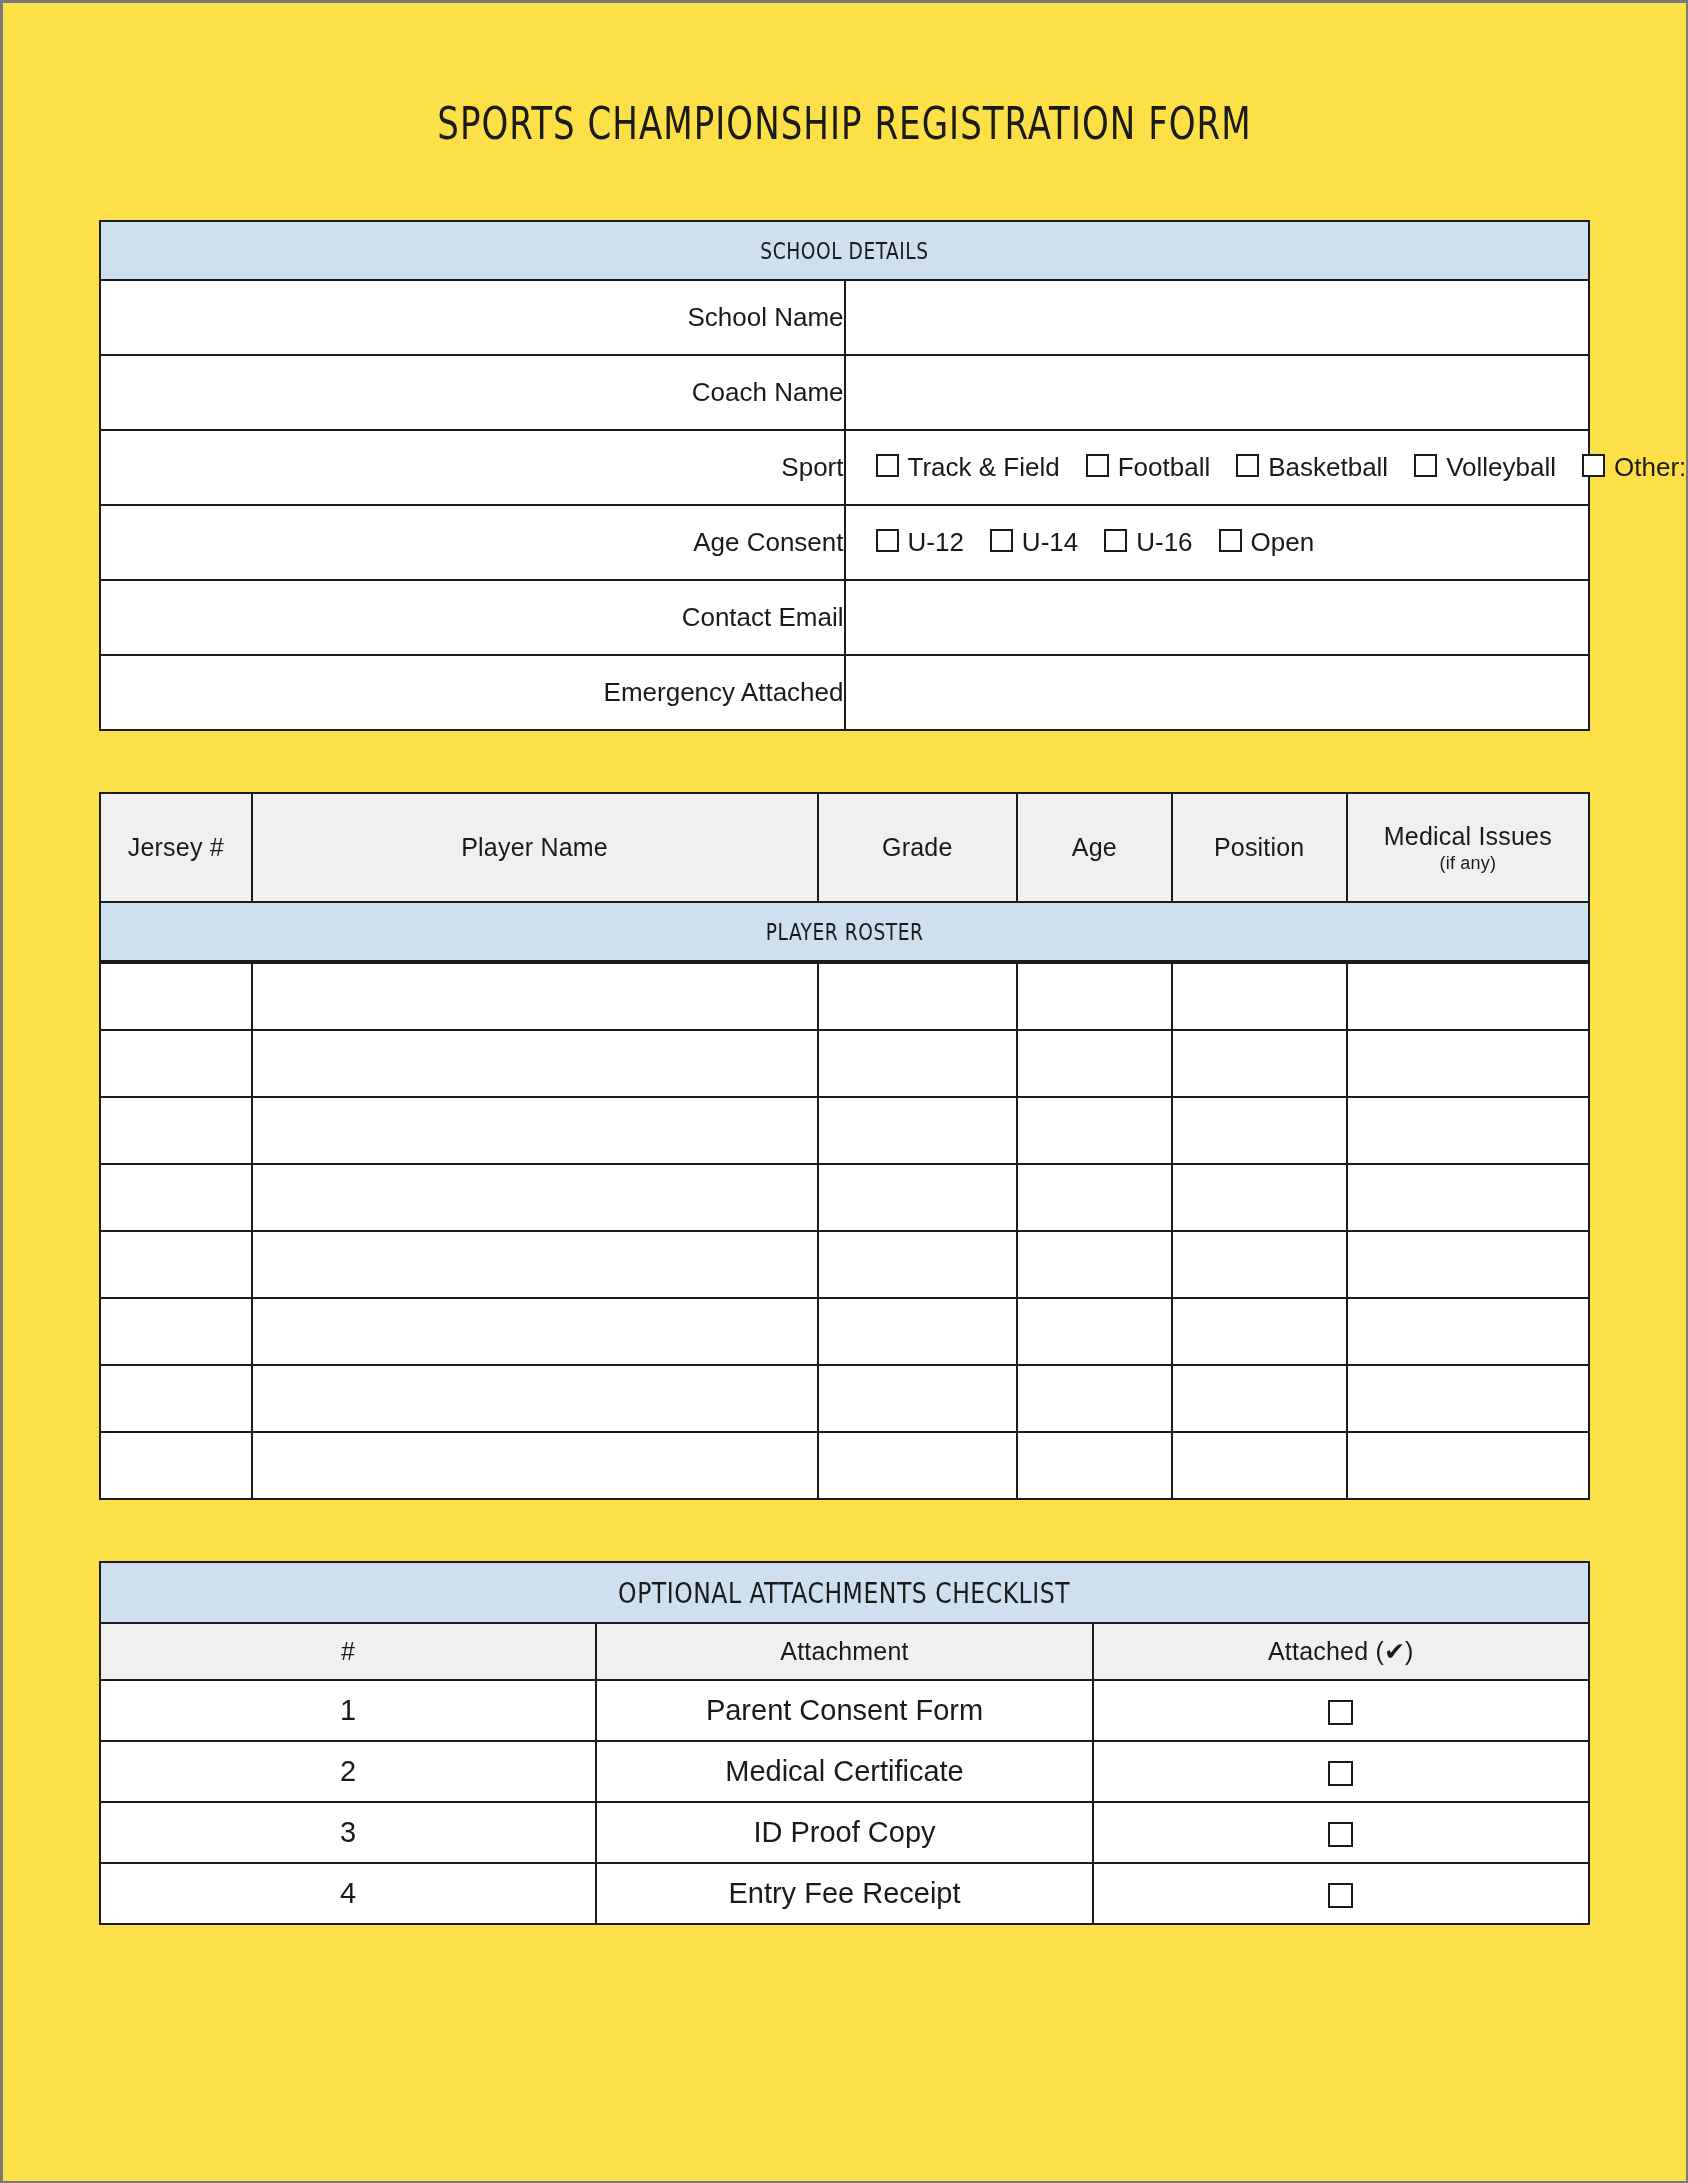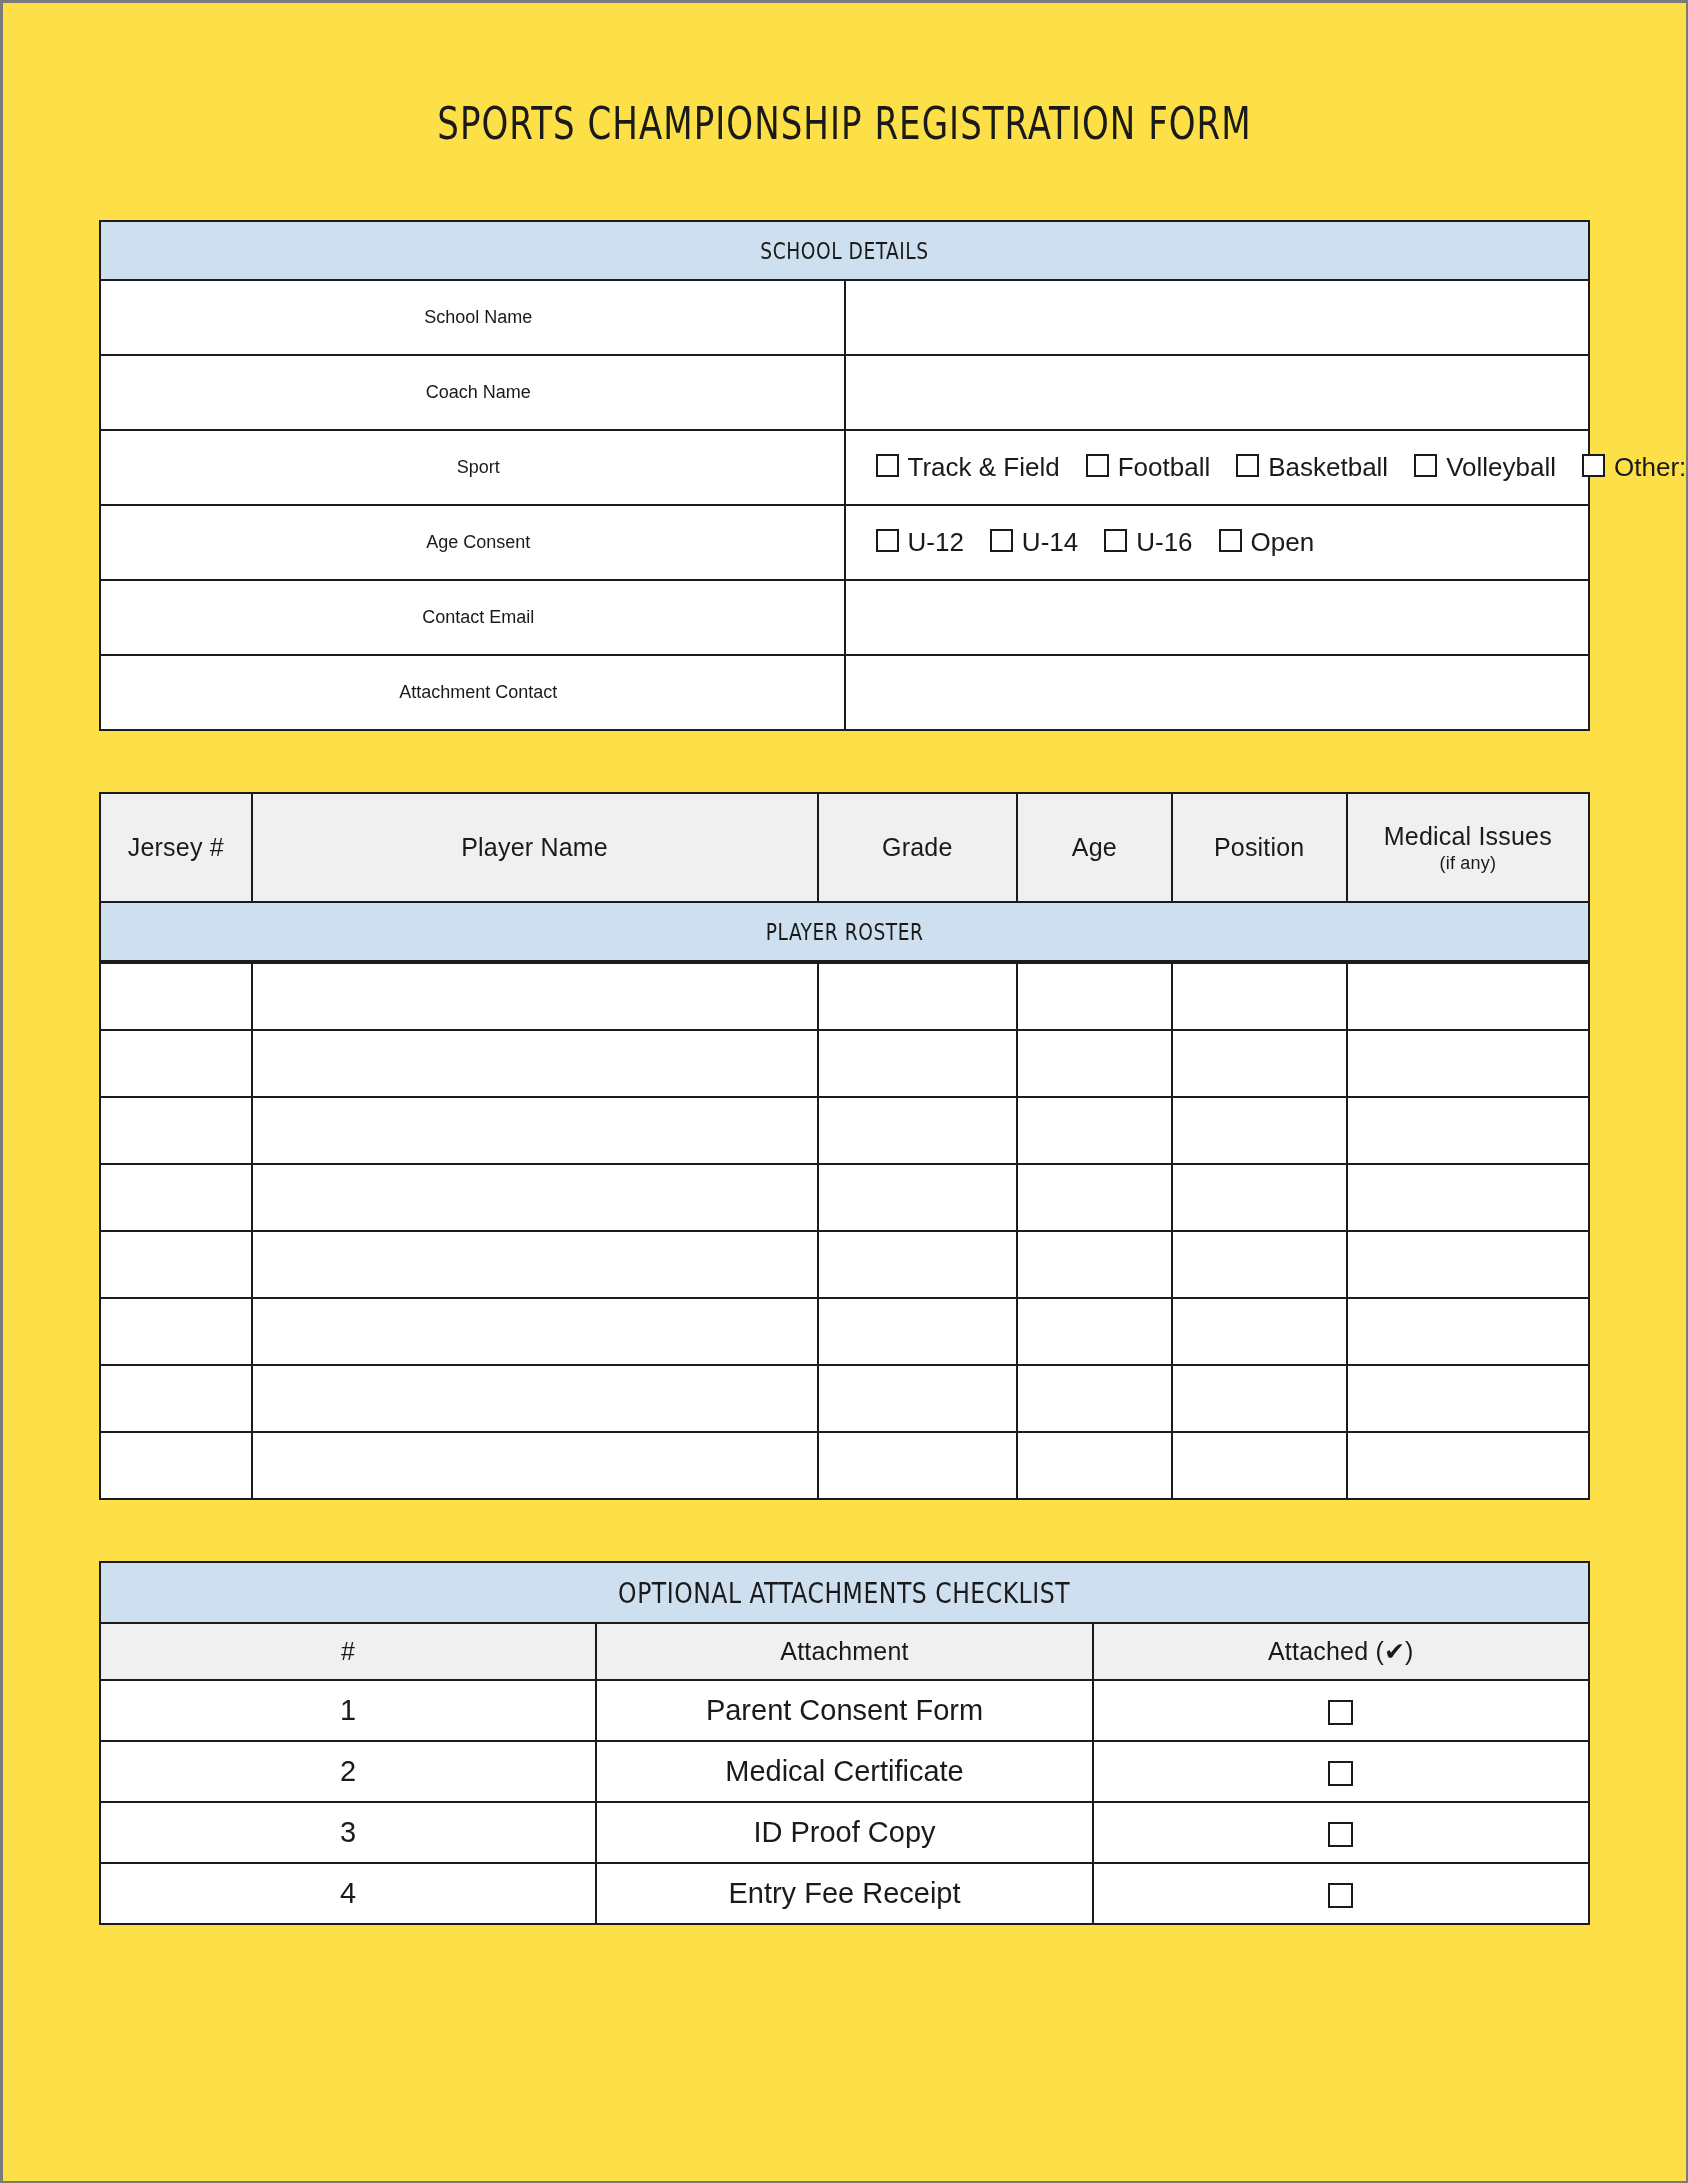--- a/index.html
+++ b/index.html
@@ -101,8 +101,8 @@
     width: 337px;
     height: 73px;
     padding-left: 12px;
-    text-align: center;
-    font-size: 18px;
+    text-align: right;
+    font-size: 26px;
   }
   #school-details td.value-cell {
     padding-left: 30px;

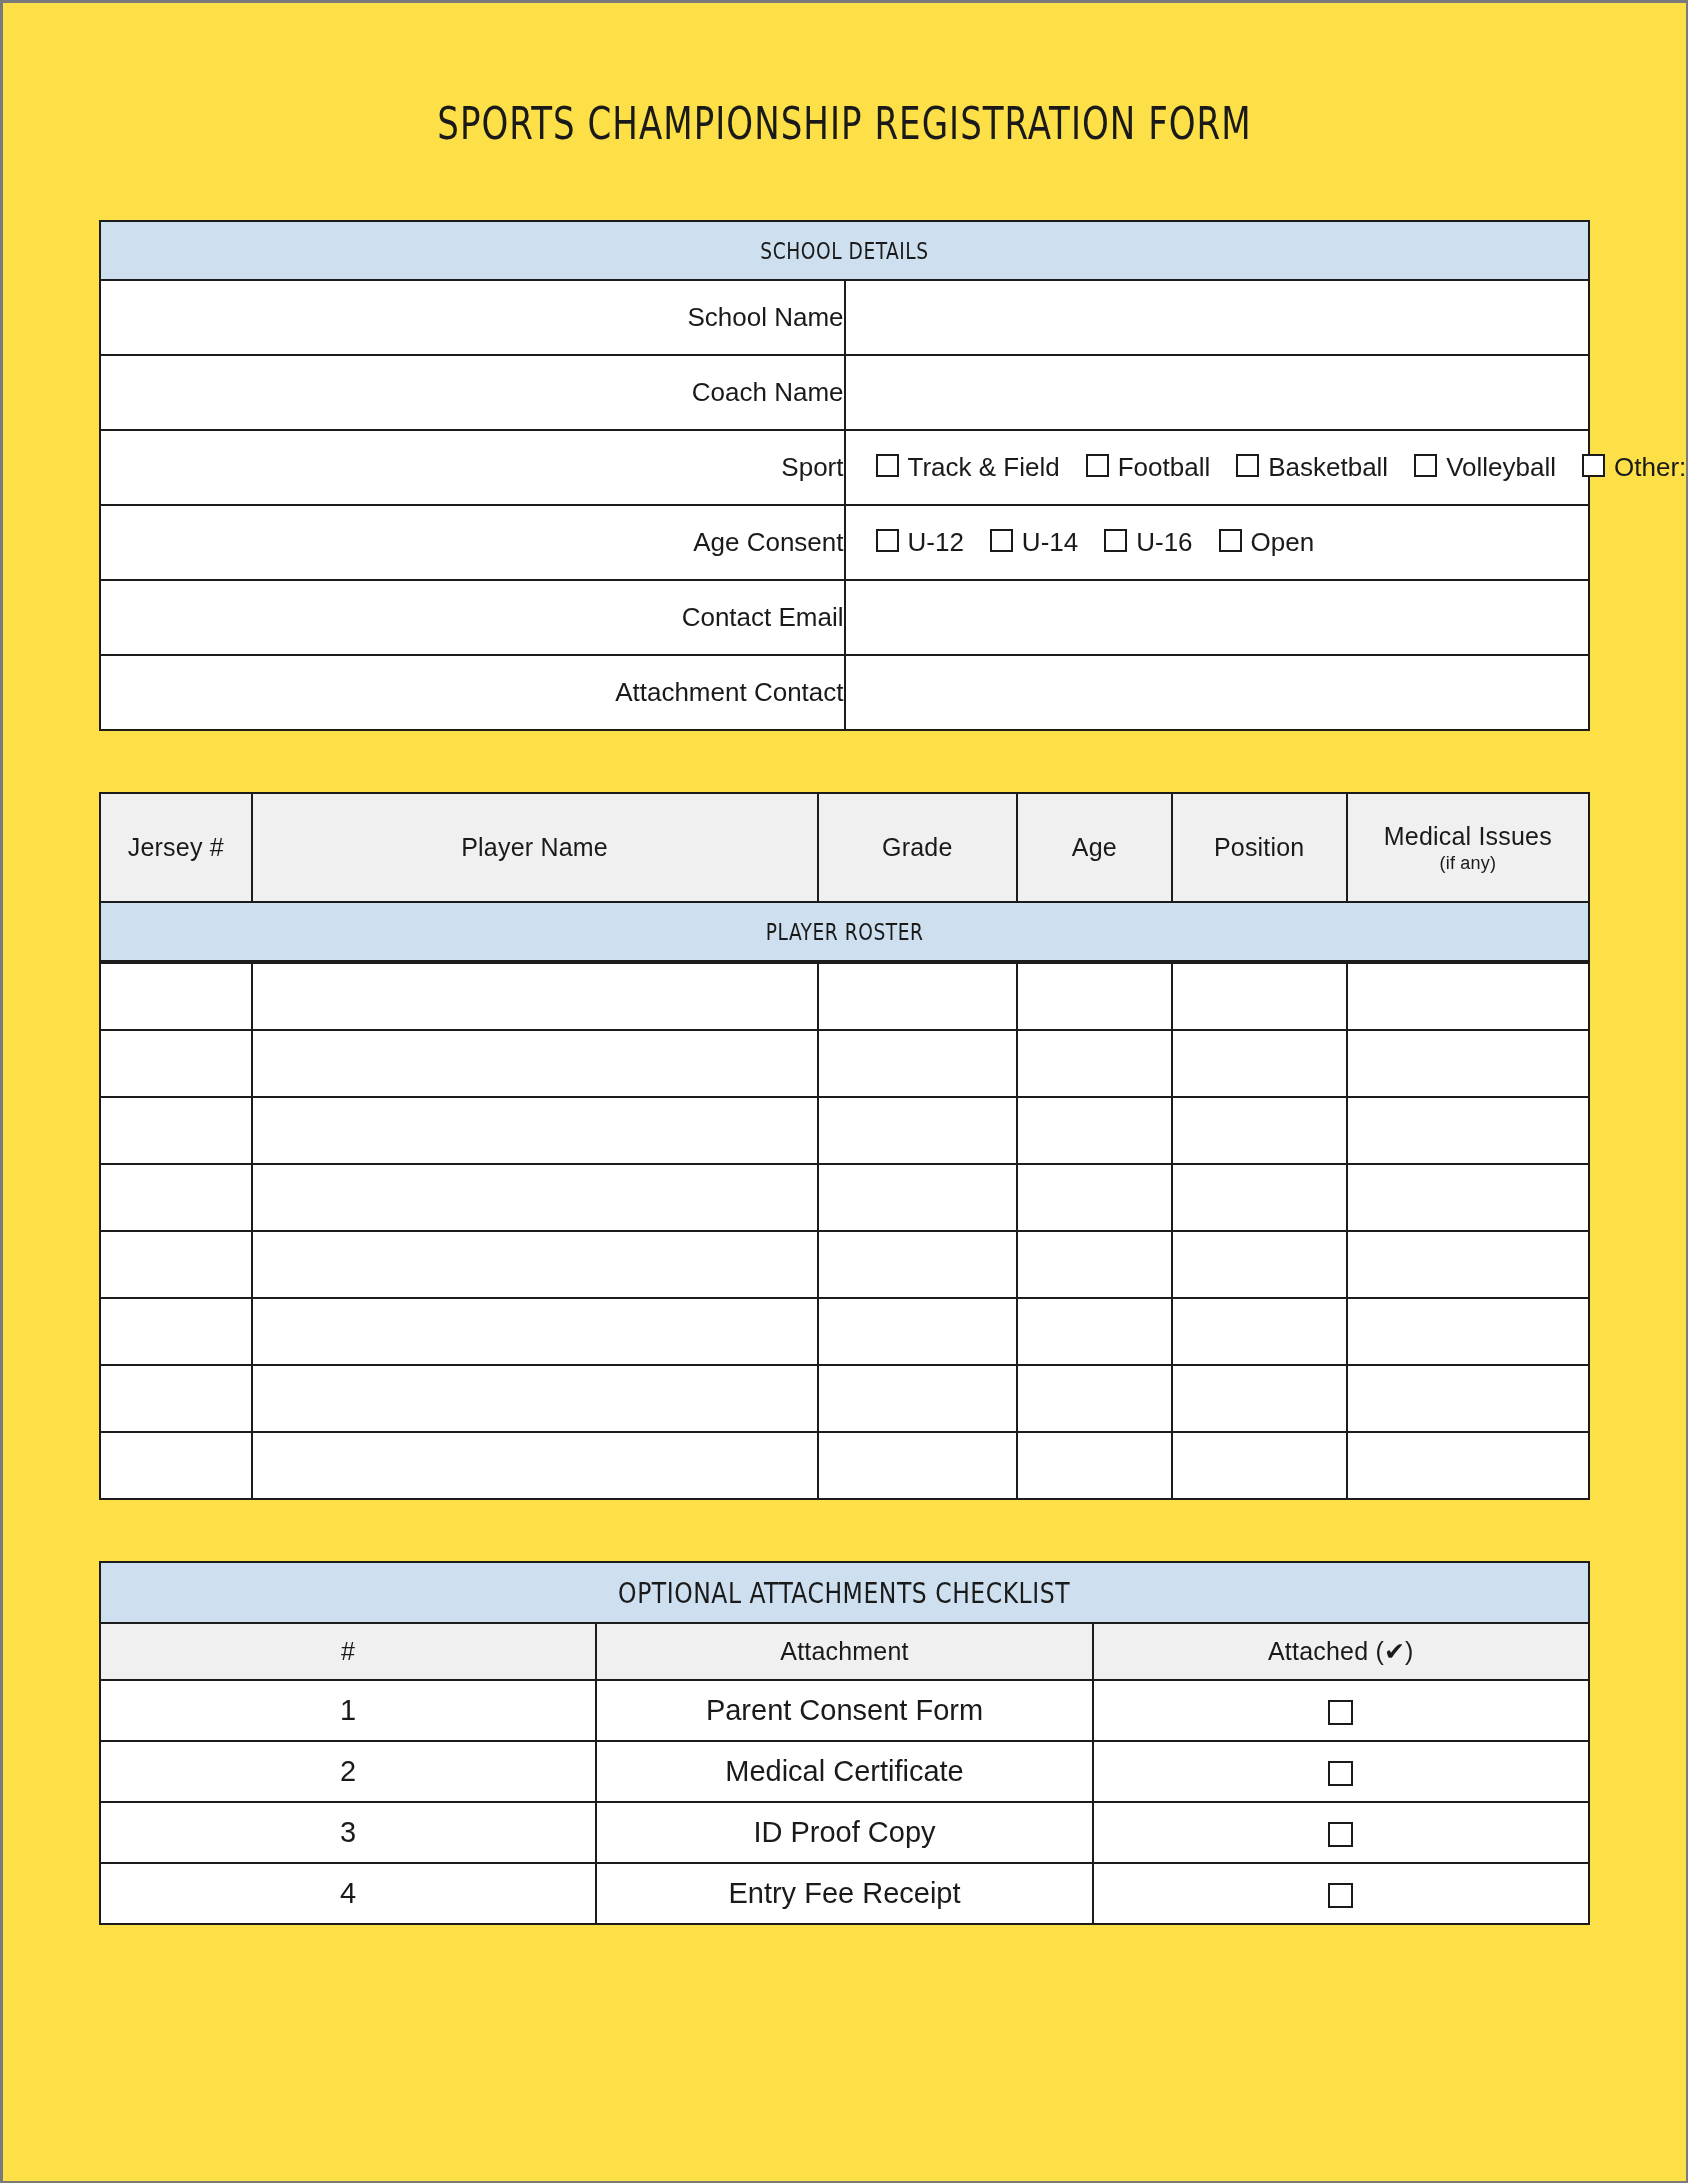--- a/index.html
+++ b/index.html
@@ -196,7 +196,7 @@
             <td class="value-cell">&nbsp;</td>
           </tr>
           <tr>
-            <td class="label-cell">Attachment Contact</td>
+            <td class="label-cell">Emergency Attached</td>
             <td class="value-cell">&nbsp;</td>
           </tr>
         </tbody>

